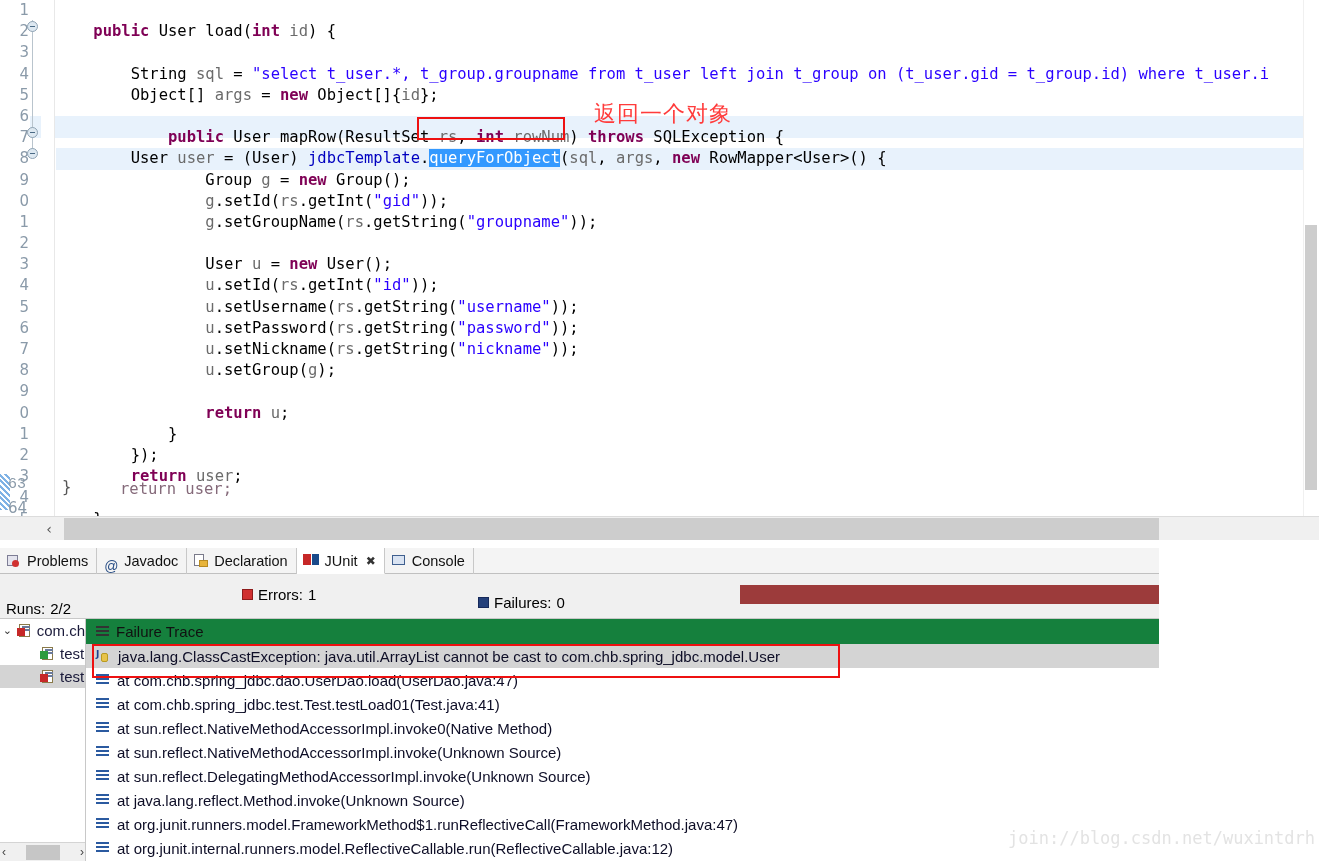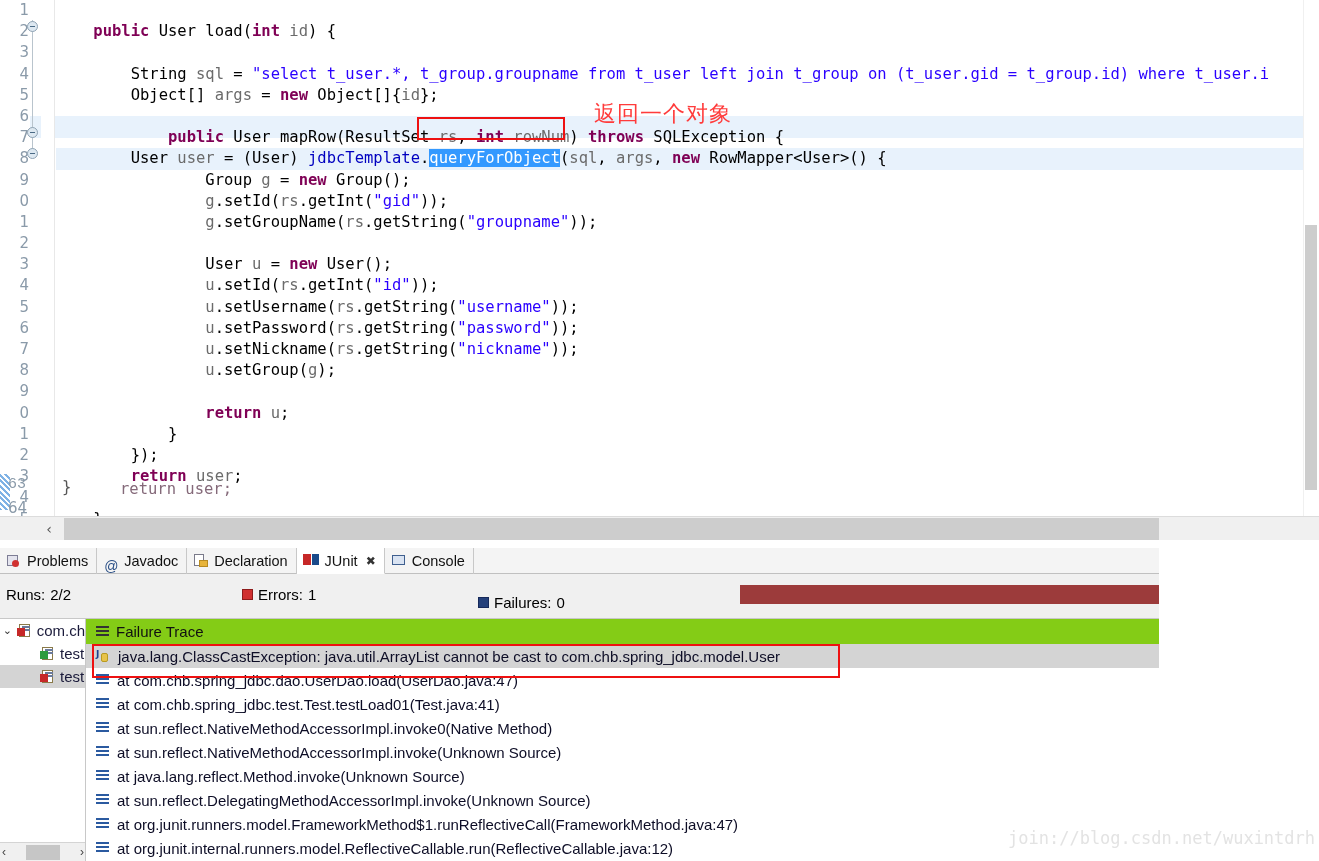--- a/index.html
+++ b/index.html
@@ -361,7 +361,7 @@
   <div id="junit">
 
     <div class="counters">
-      <div class="counter" style="left:6px; top:4px;">
+      <div class="counter" style="left:6px; top:18px;">
         <span>Runs:</span>
         <span>2/2</span>
       </div>

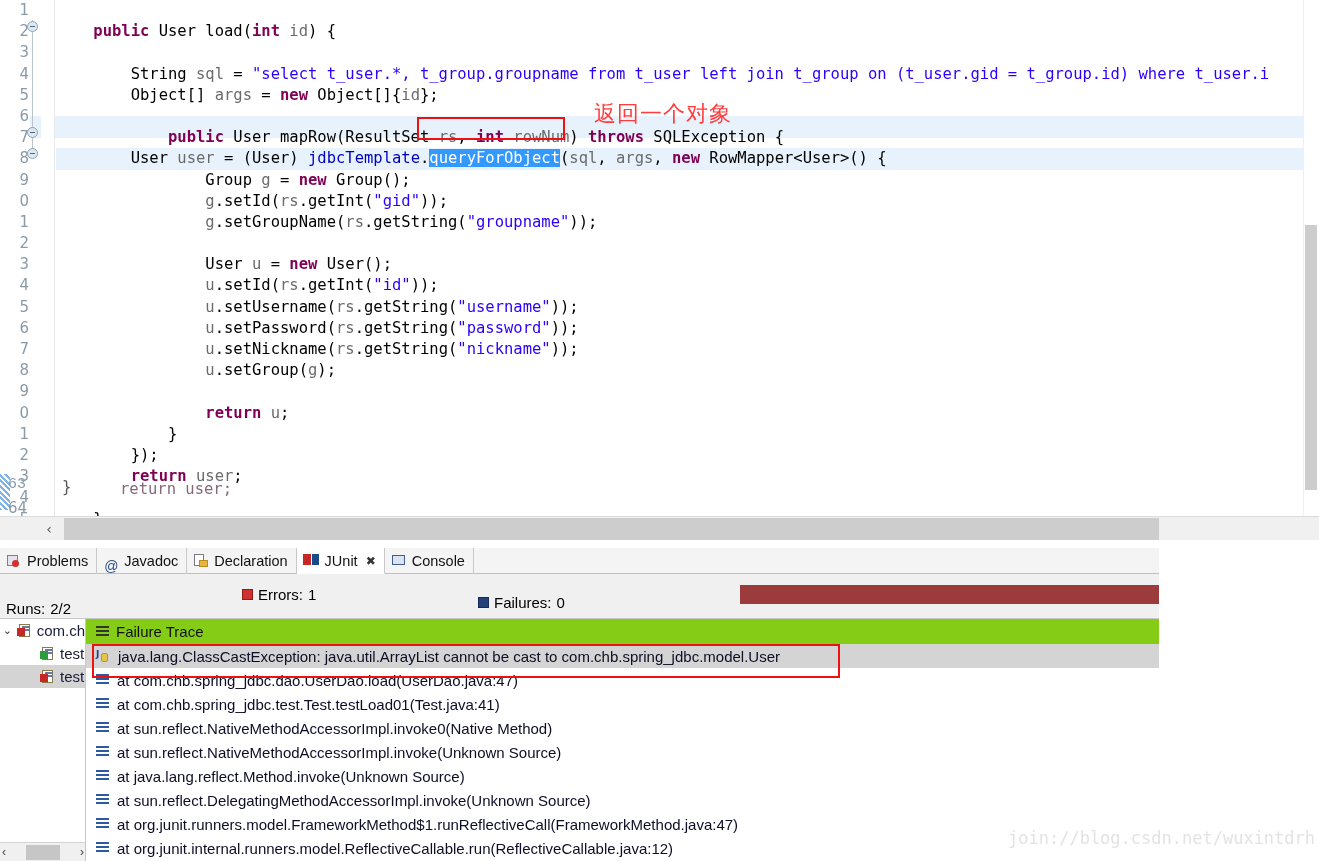--- a/index.html
+++ b/index.html
@@ -198,7 +198,7 @@
   .trace-head {
     height: 25px; display: flex; align-items: center; gap: 7px;
     padding-left: 10px; font-size: 15px; color: #111;
-    background: #84cc16;
+    background: #15803d;
   }
   .hamb { width: 13px; height: 11px; position: relative; }
   .hamb i { position: absolute; left: 0; width: 13px; height: 1.6px; background: #333; }

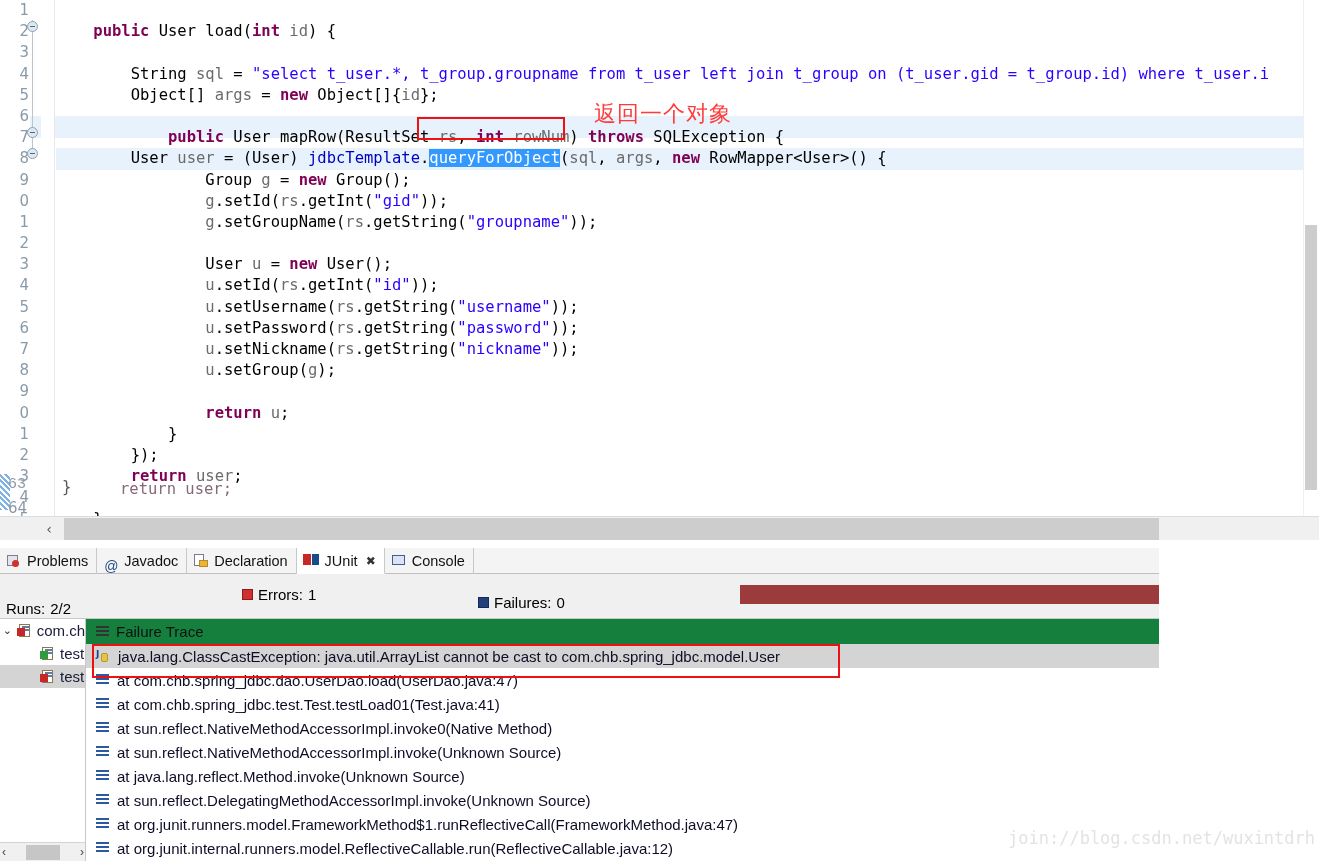--- a/index.html
+++ b/index.html
@@ -472,15 +472,15 @@
               <i style="top:4px"></i>
               <i style="top:8px"></i>
             </span>
+            <span>at sun.reflect.DelegatingMethodAccessorImpl.invoke(Unknown Source)</span>
+          </div>
+          <div class="trace-row">
+            <span class="stack-ico">
+              <i style="top:0"></i>
+              <i style="top:4px"></i>
+              <i style="top:8px"></i>
+            </span>
             <span>at java.lang.reflect.Method.invoke(Unknown Source)</span>
-          </div>
-          <div class="trace-row">
-            <span class="stack-ico">
-              <i style="top:0"></i>
-              <i style="top:4px"></i>
-              <i style="top:8px"></i>
-            </span>
-            <span>at sun.reflect.DelegatingMethodAccessorImpl.invoke(Unknown Source)</span>
           </div>
           <div class="trace-row">
             <span class="stack-ico">

